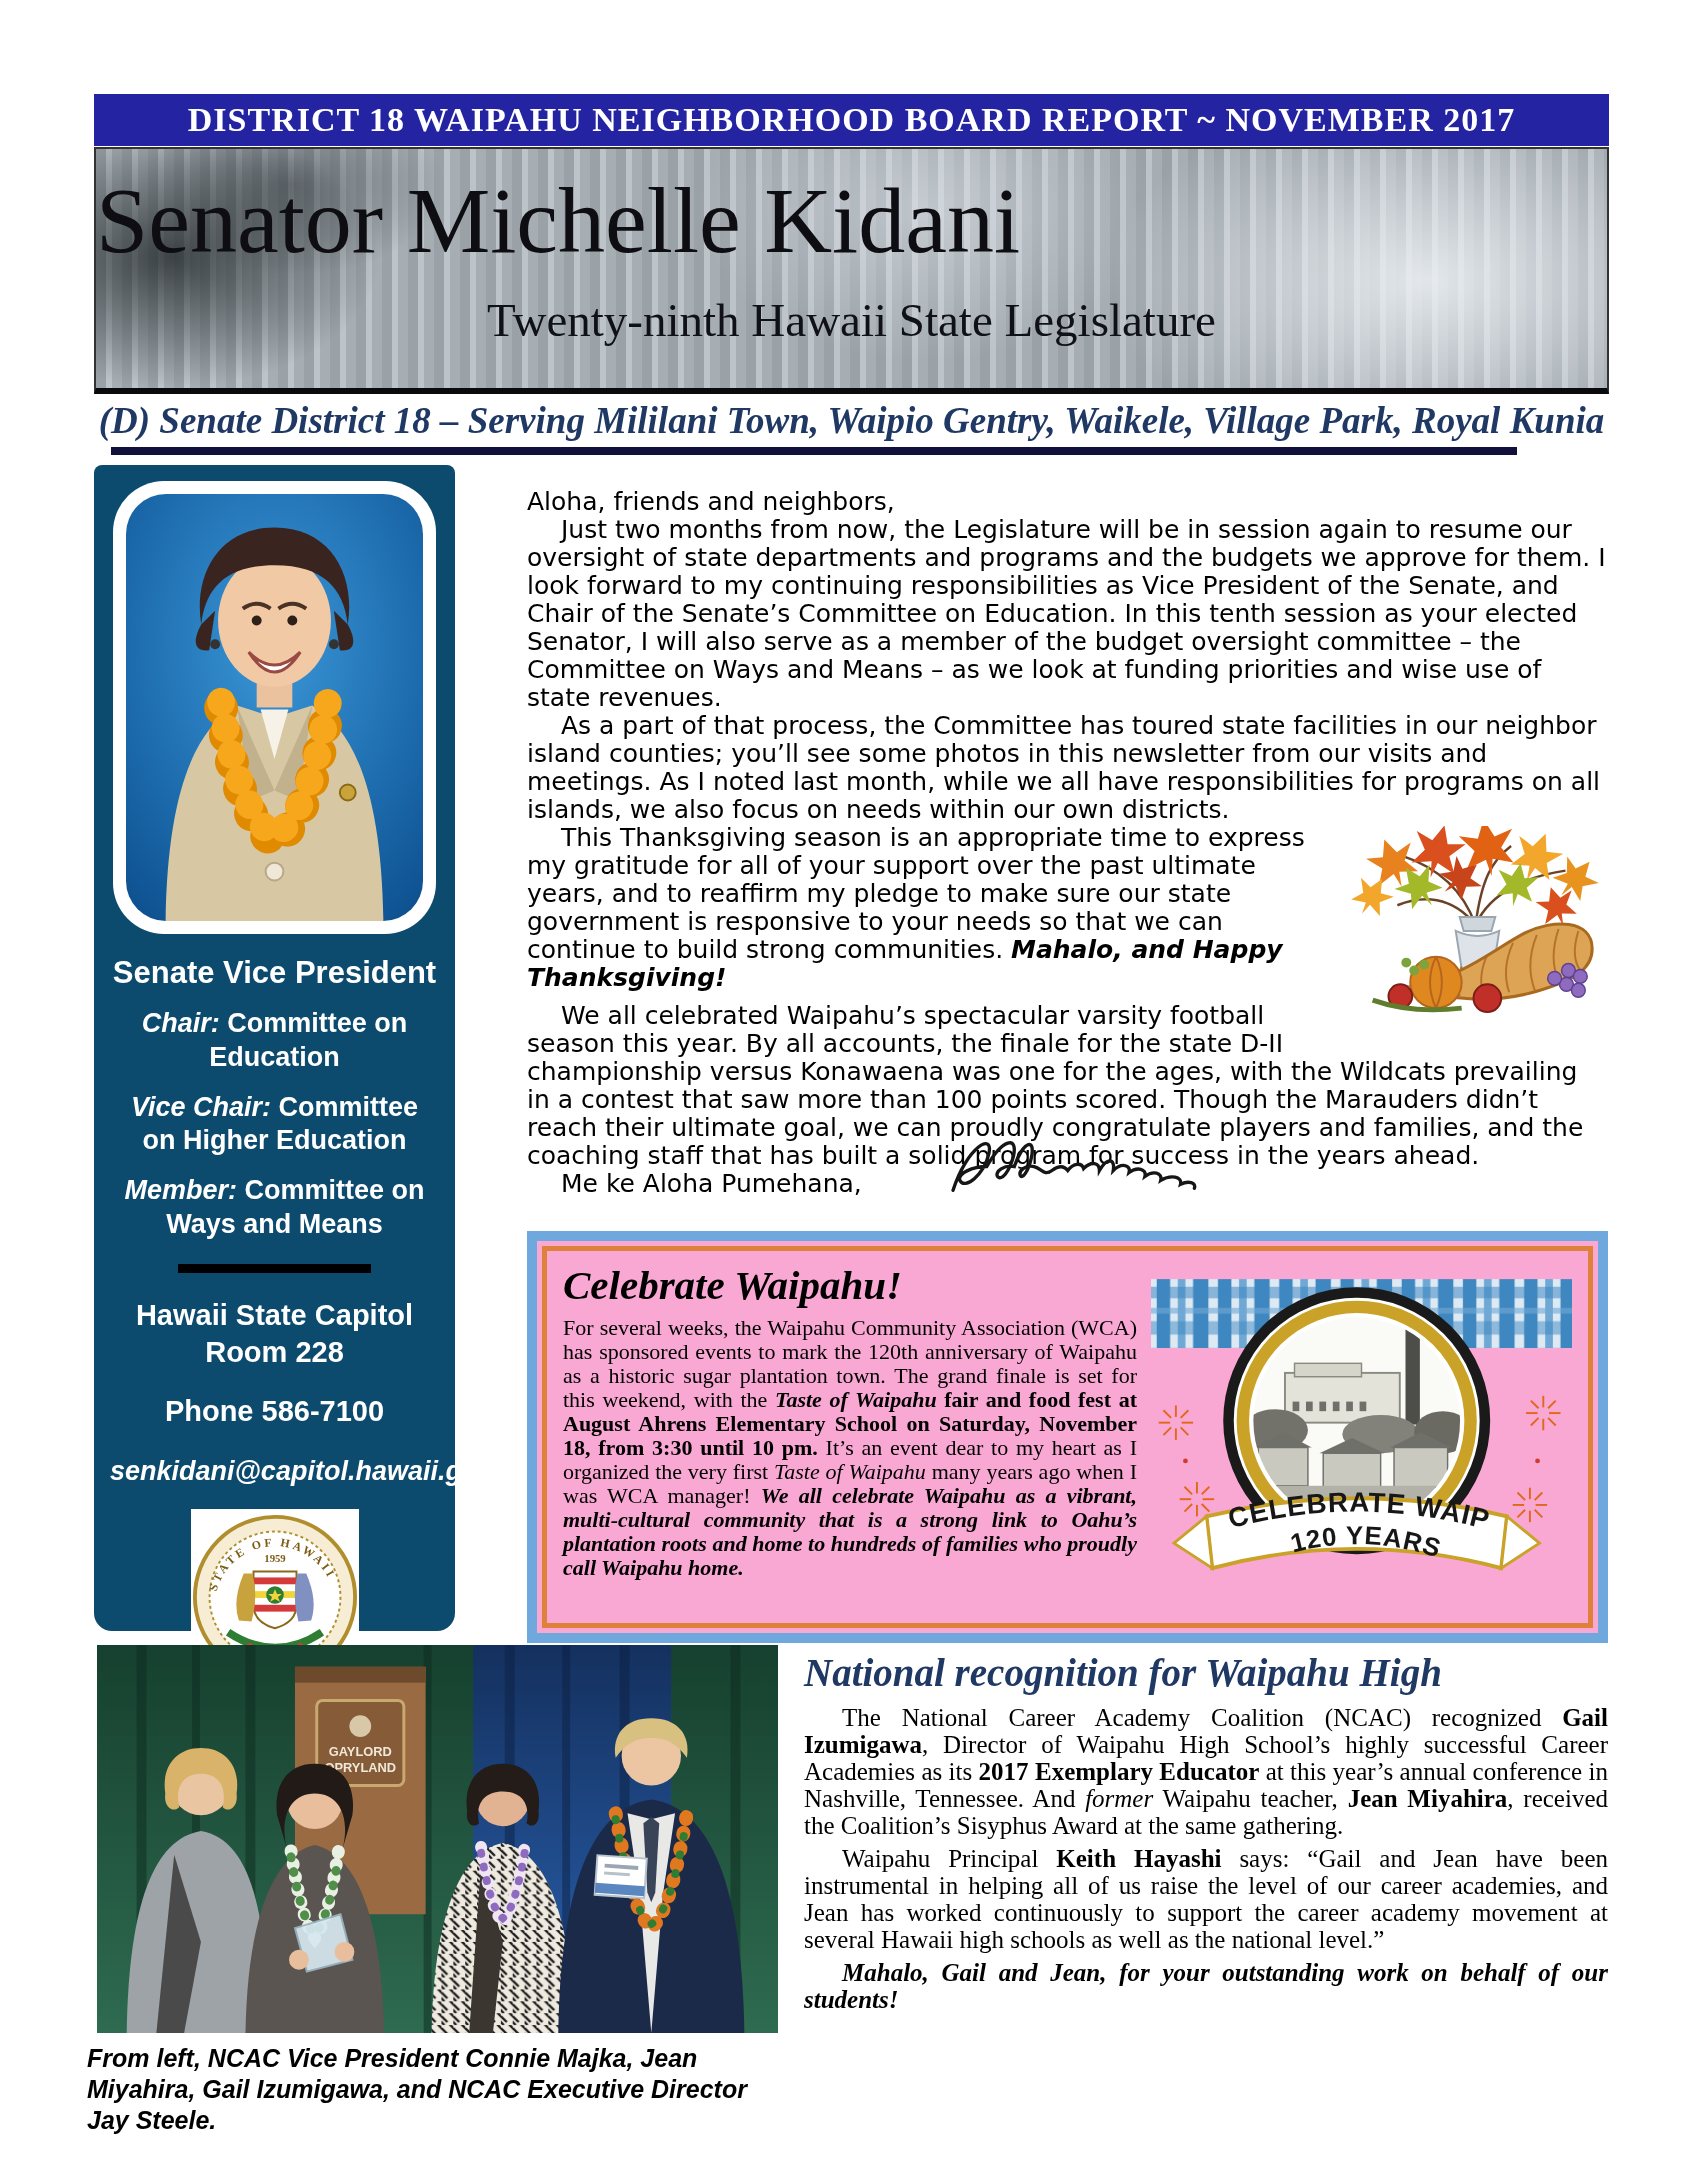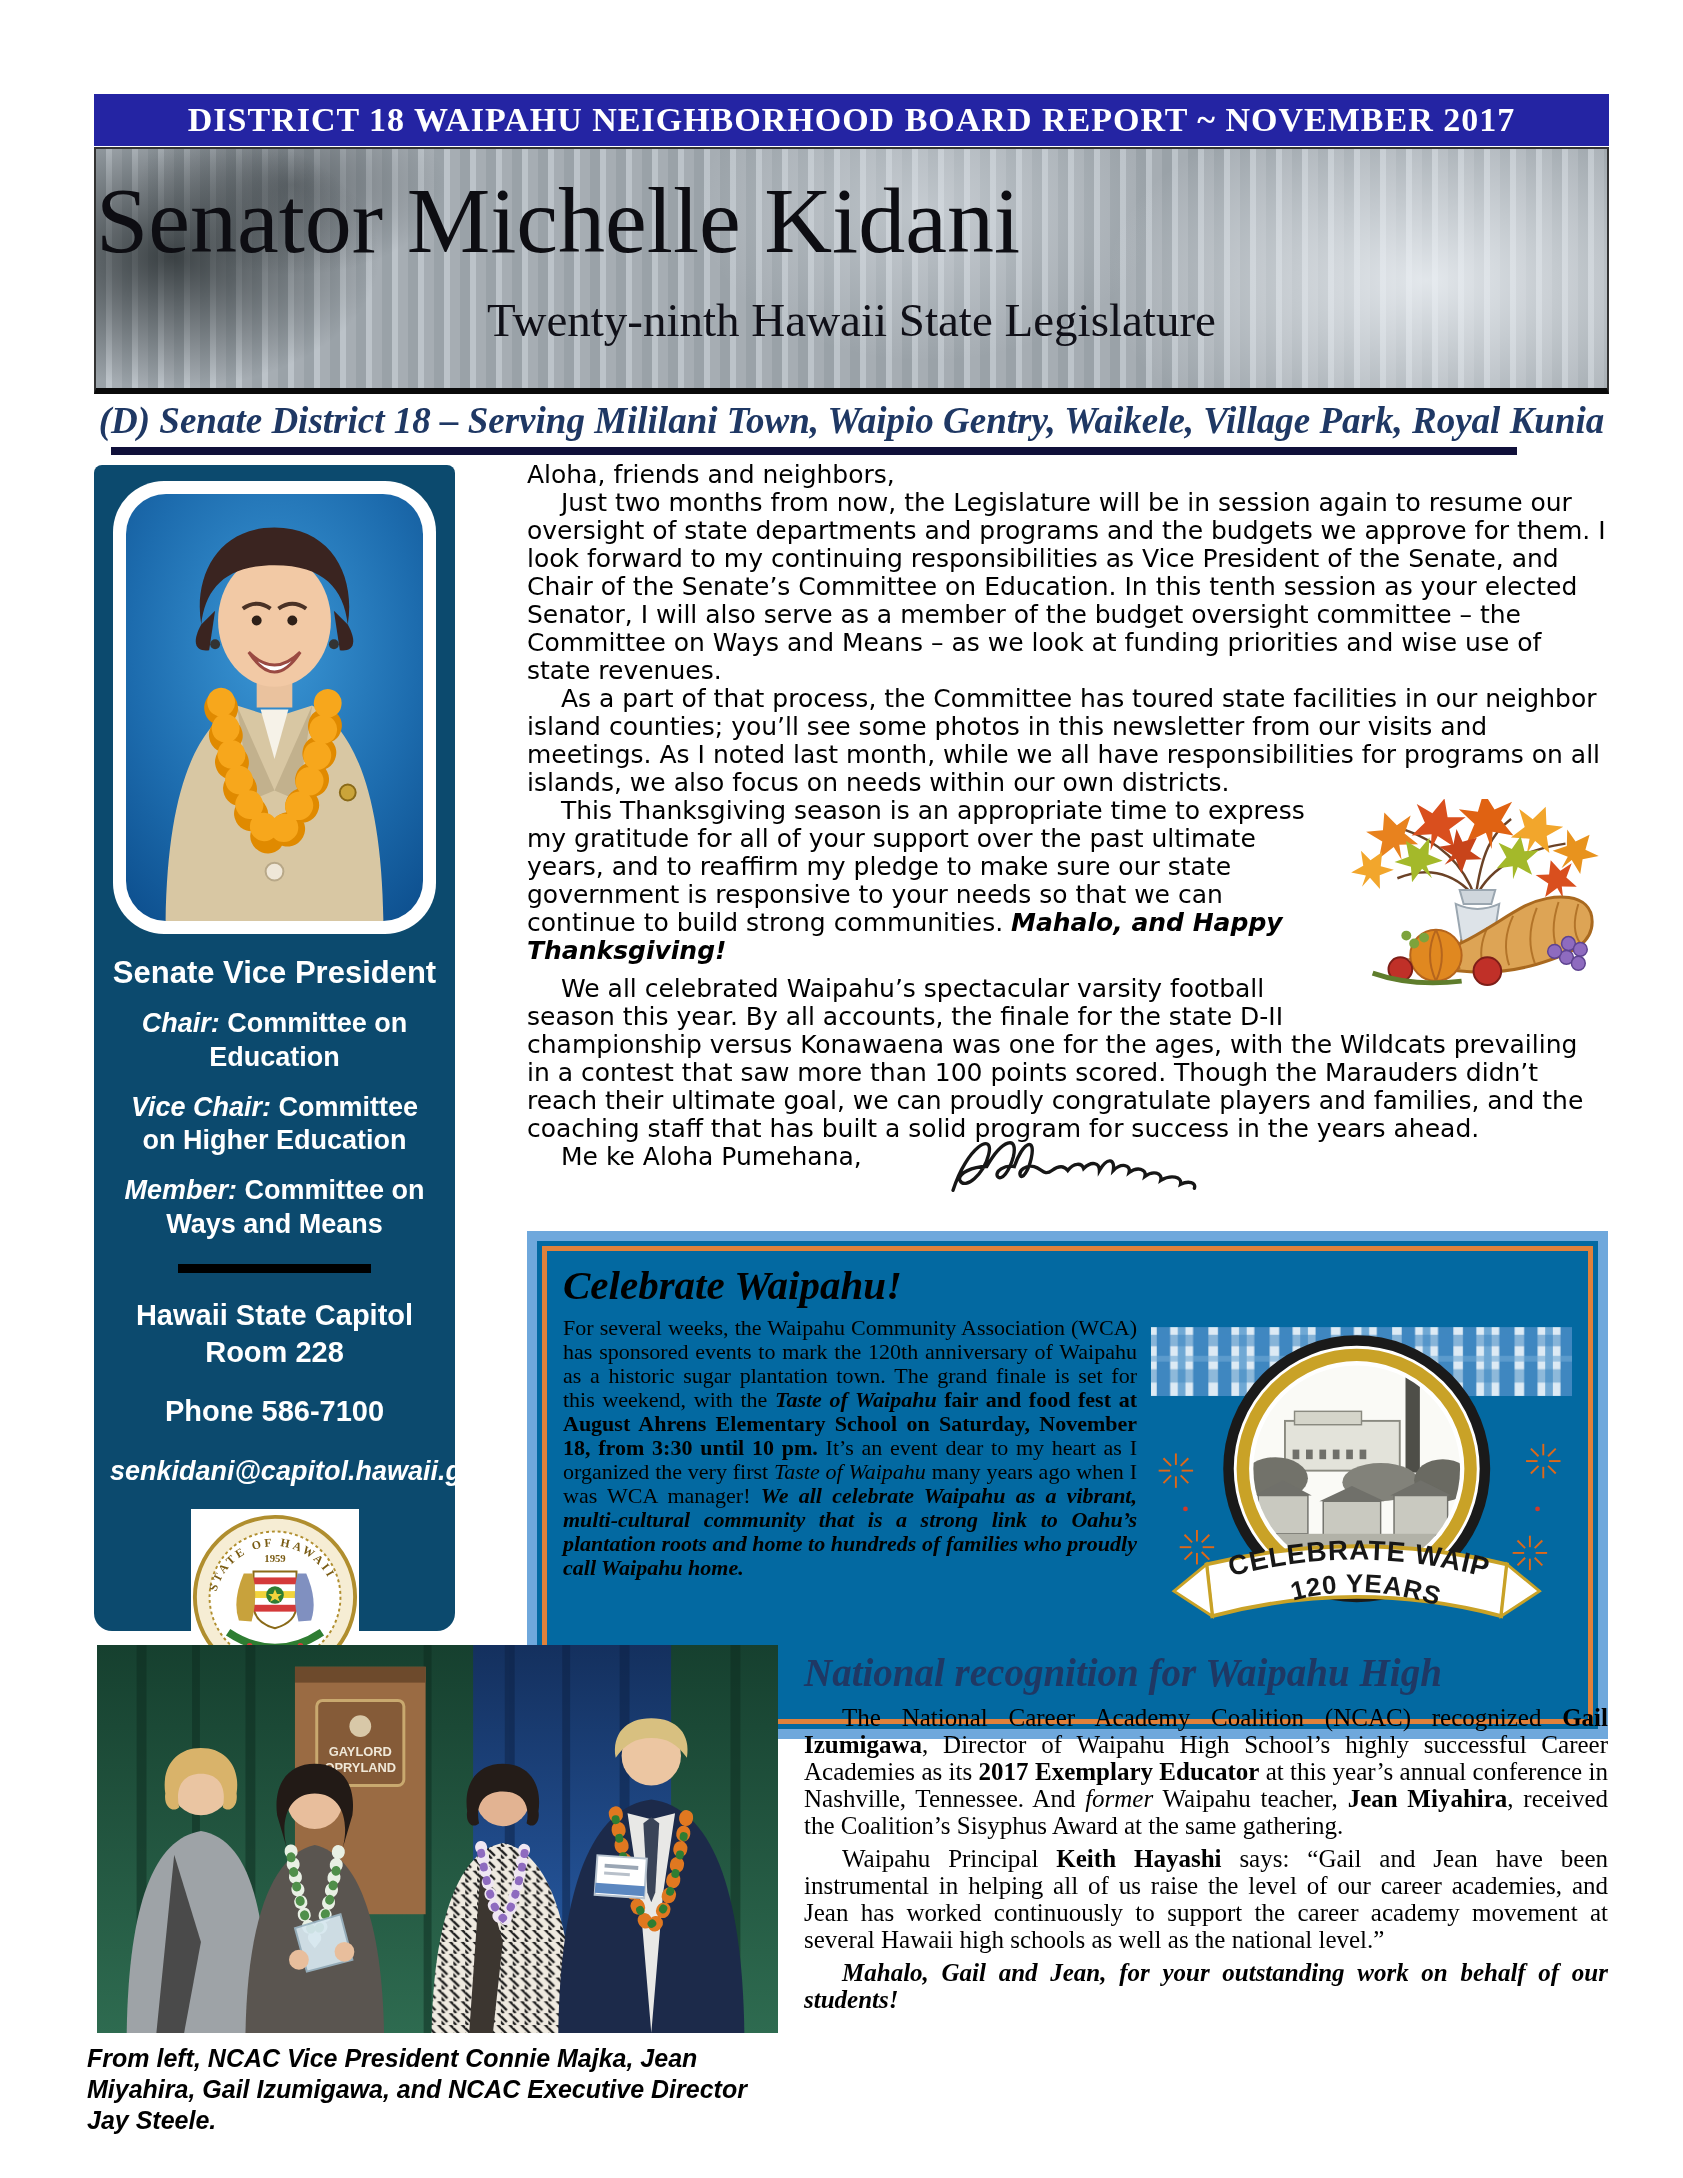--- a/index.html
+++ b/index.html
@@ -43,7 +43,7 @@
   .seal-box svg{display:block;width:100%;height:100%;}
 
   
-  .letter{left:527px;top:461px;width:1081px;height:764px;
+  .letter{left:527px;top:488px;width:1081px;height:764px;
           font:25px/28px "DejaVu Sans",sans-serif;color:#000;overflow:hidden;}
   .letter p{margin:0;}
   .letter p.ind{text-indent:34px;}

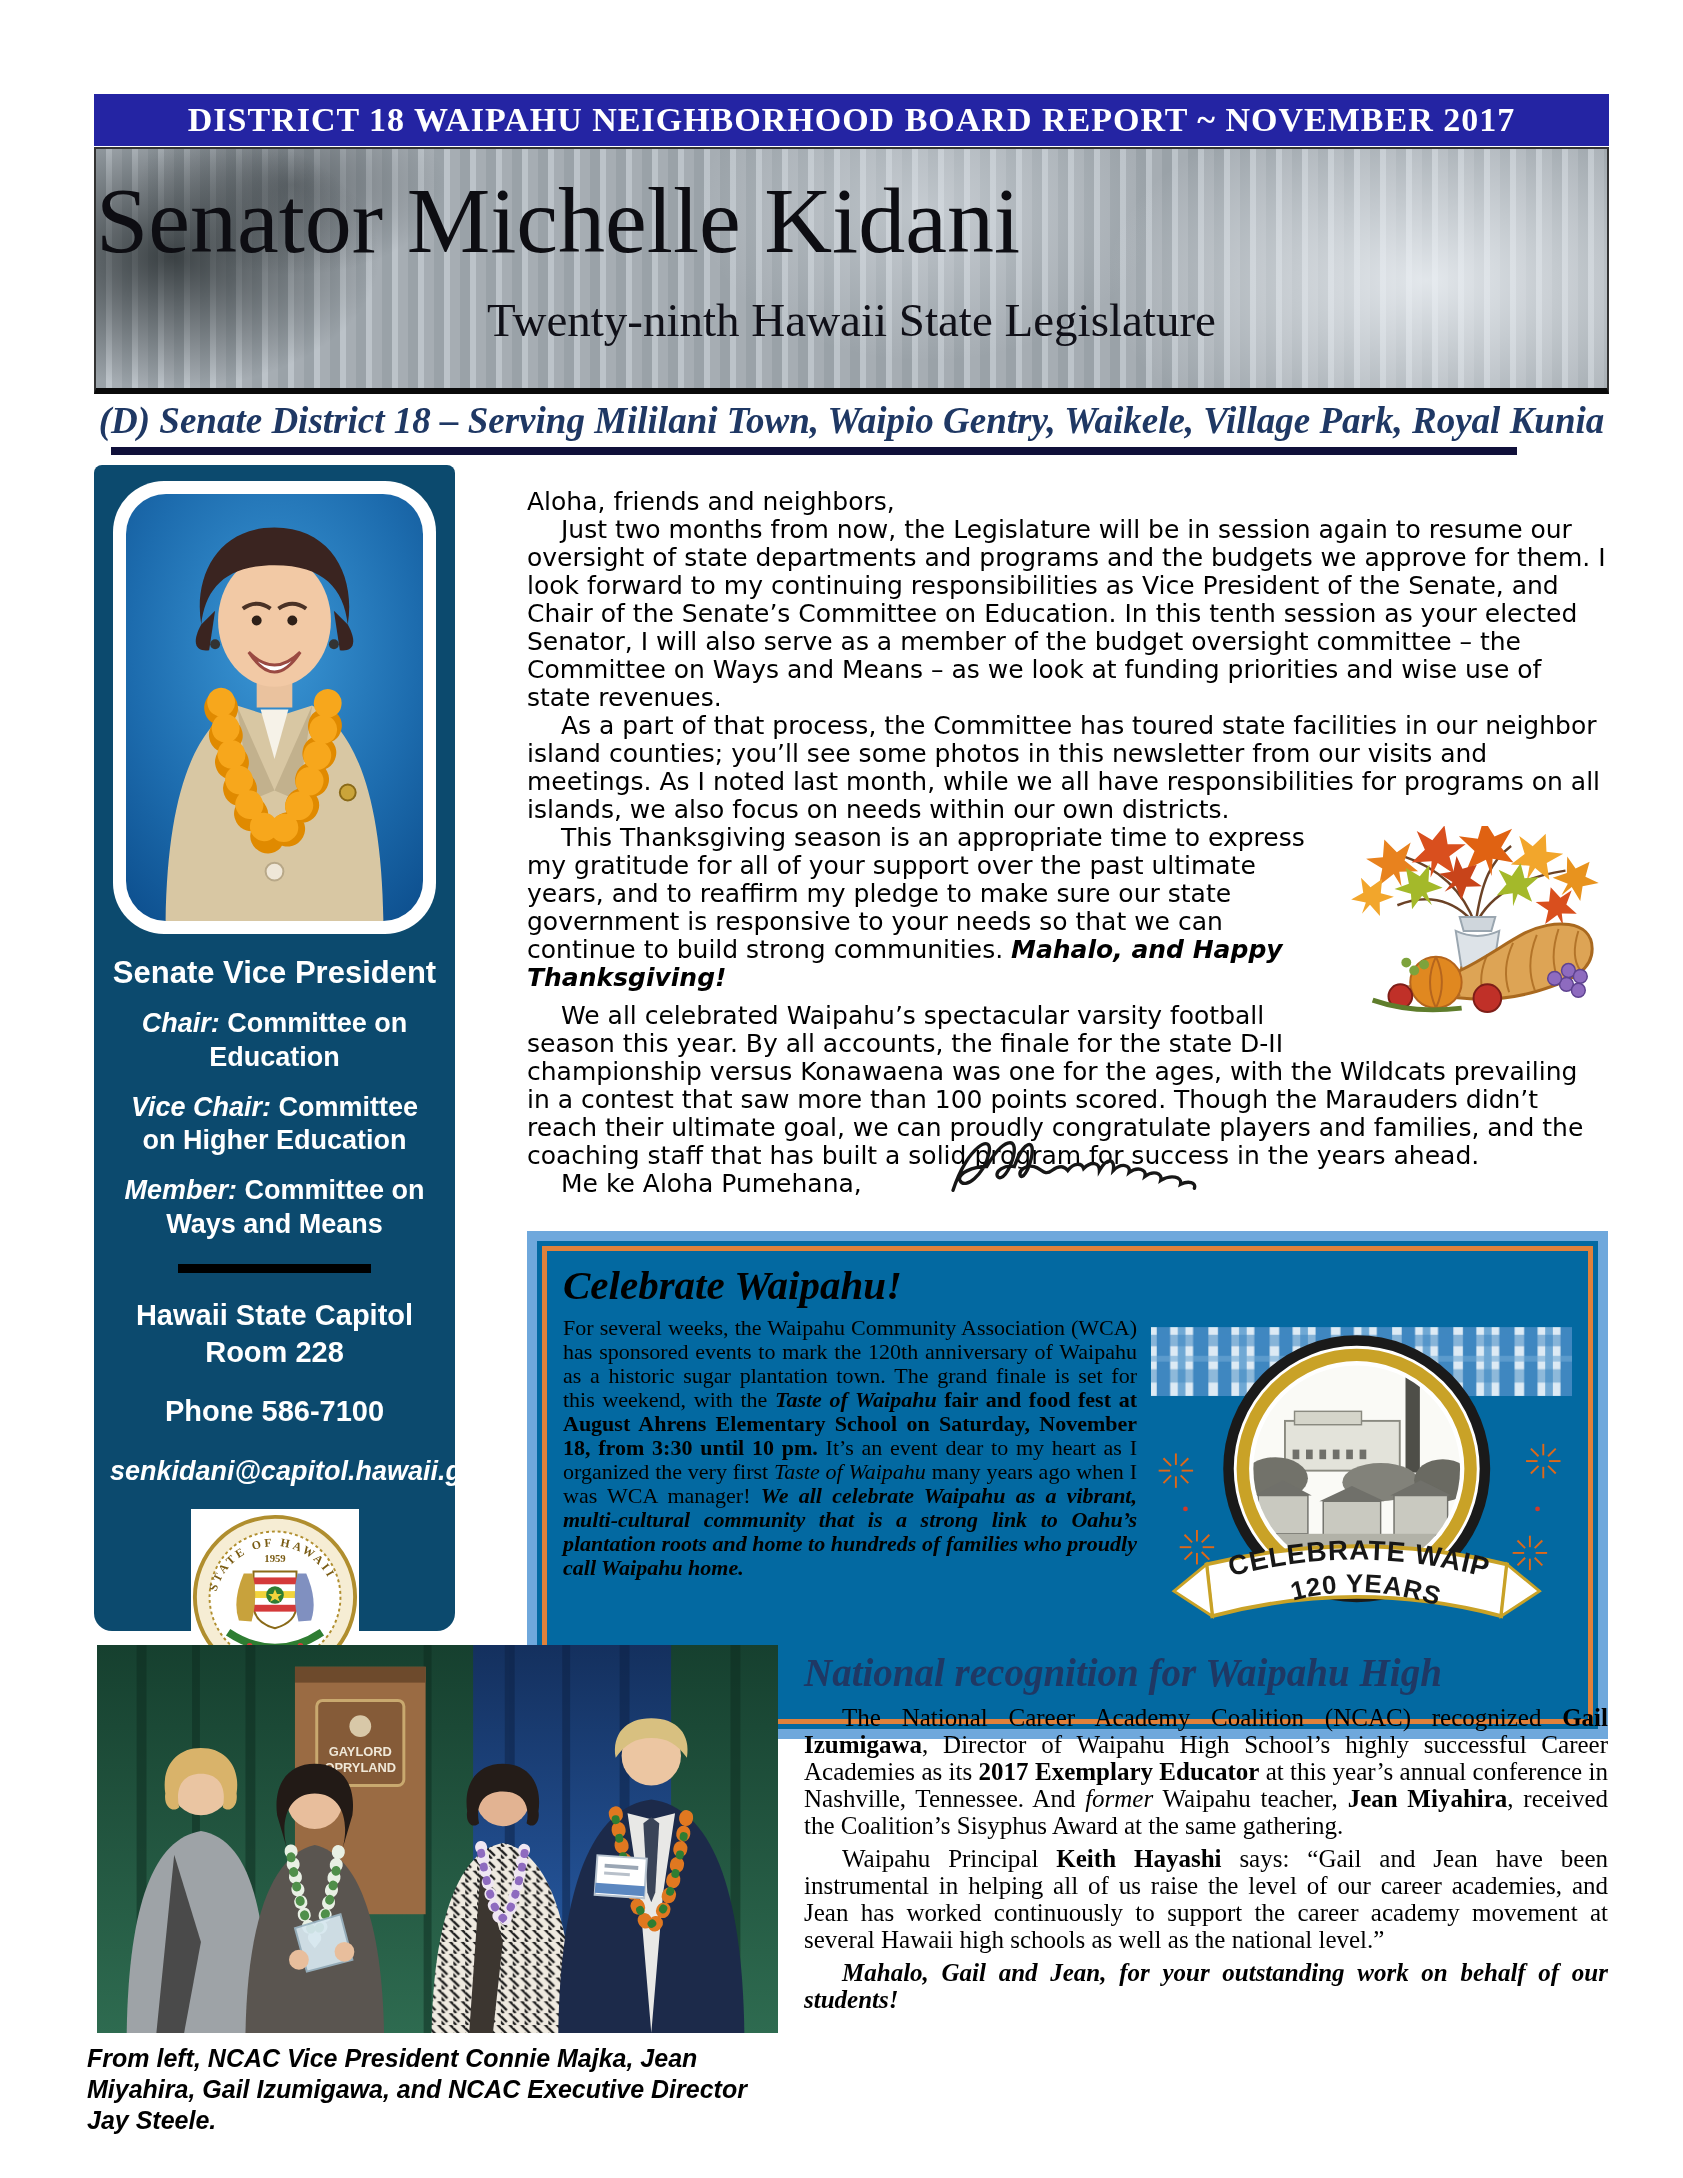--- a/index.html
+++ b/index.html
@@ -54,8 +54,8 @@
   .signature svg{display:block;width:100%;height:100%;}
 
   
-  .celebrate{left:527px;top:1231px;width:1081px;height:508px;box-sizing:border-box;
-             border:10px solid #6FA8DC;background:#0369a1;}
+  .celebrate{left:527px;top:1231px;width:1081px;height:412px;box-sizing:border-box;
+             border:10px solid #6FA8DC;background:#f9a8d4;}
   .celebrate-inner{position:absolute;left:5px;top:5px;right:5px;bottom:5px;
                    border:5px solid #E0813B;display:flex;padding:10px 16px;box-sizing:border-box;gap:14px;}
   .cb-text{width:574px;flex:none;}

